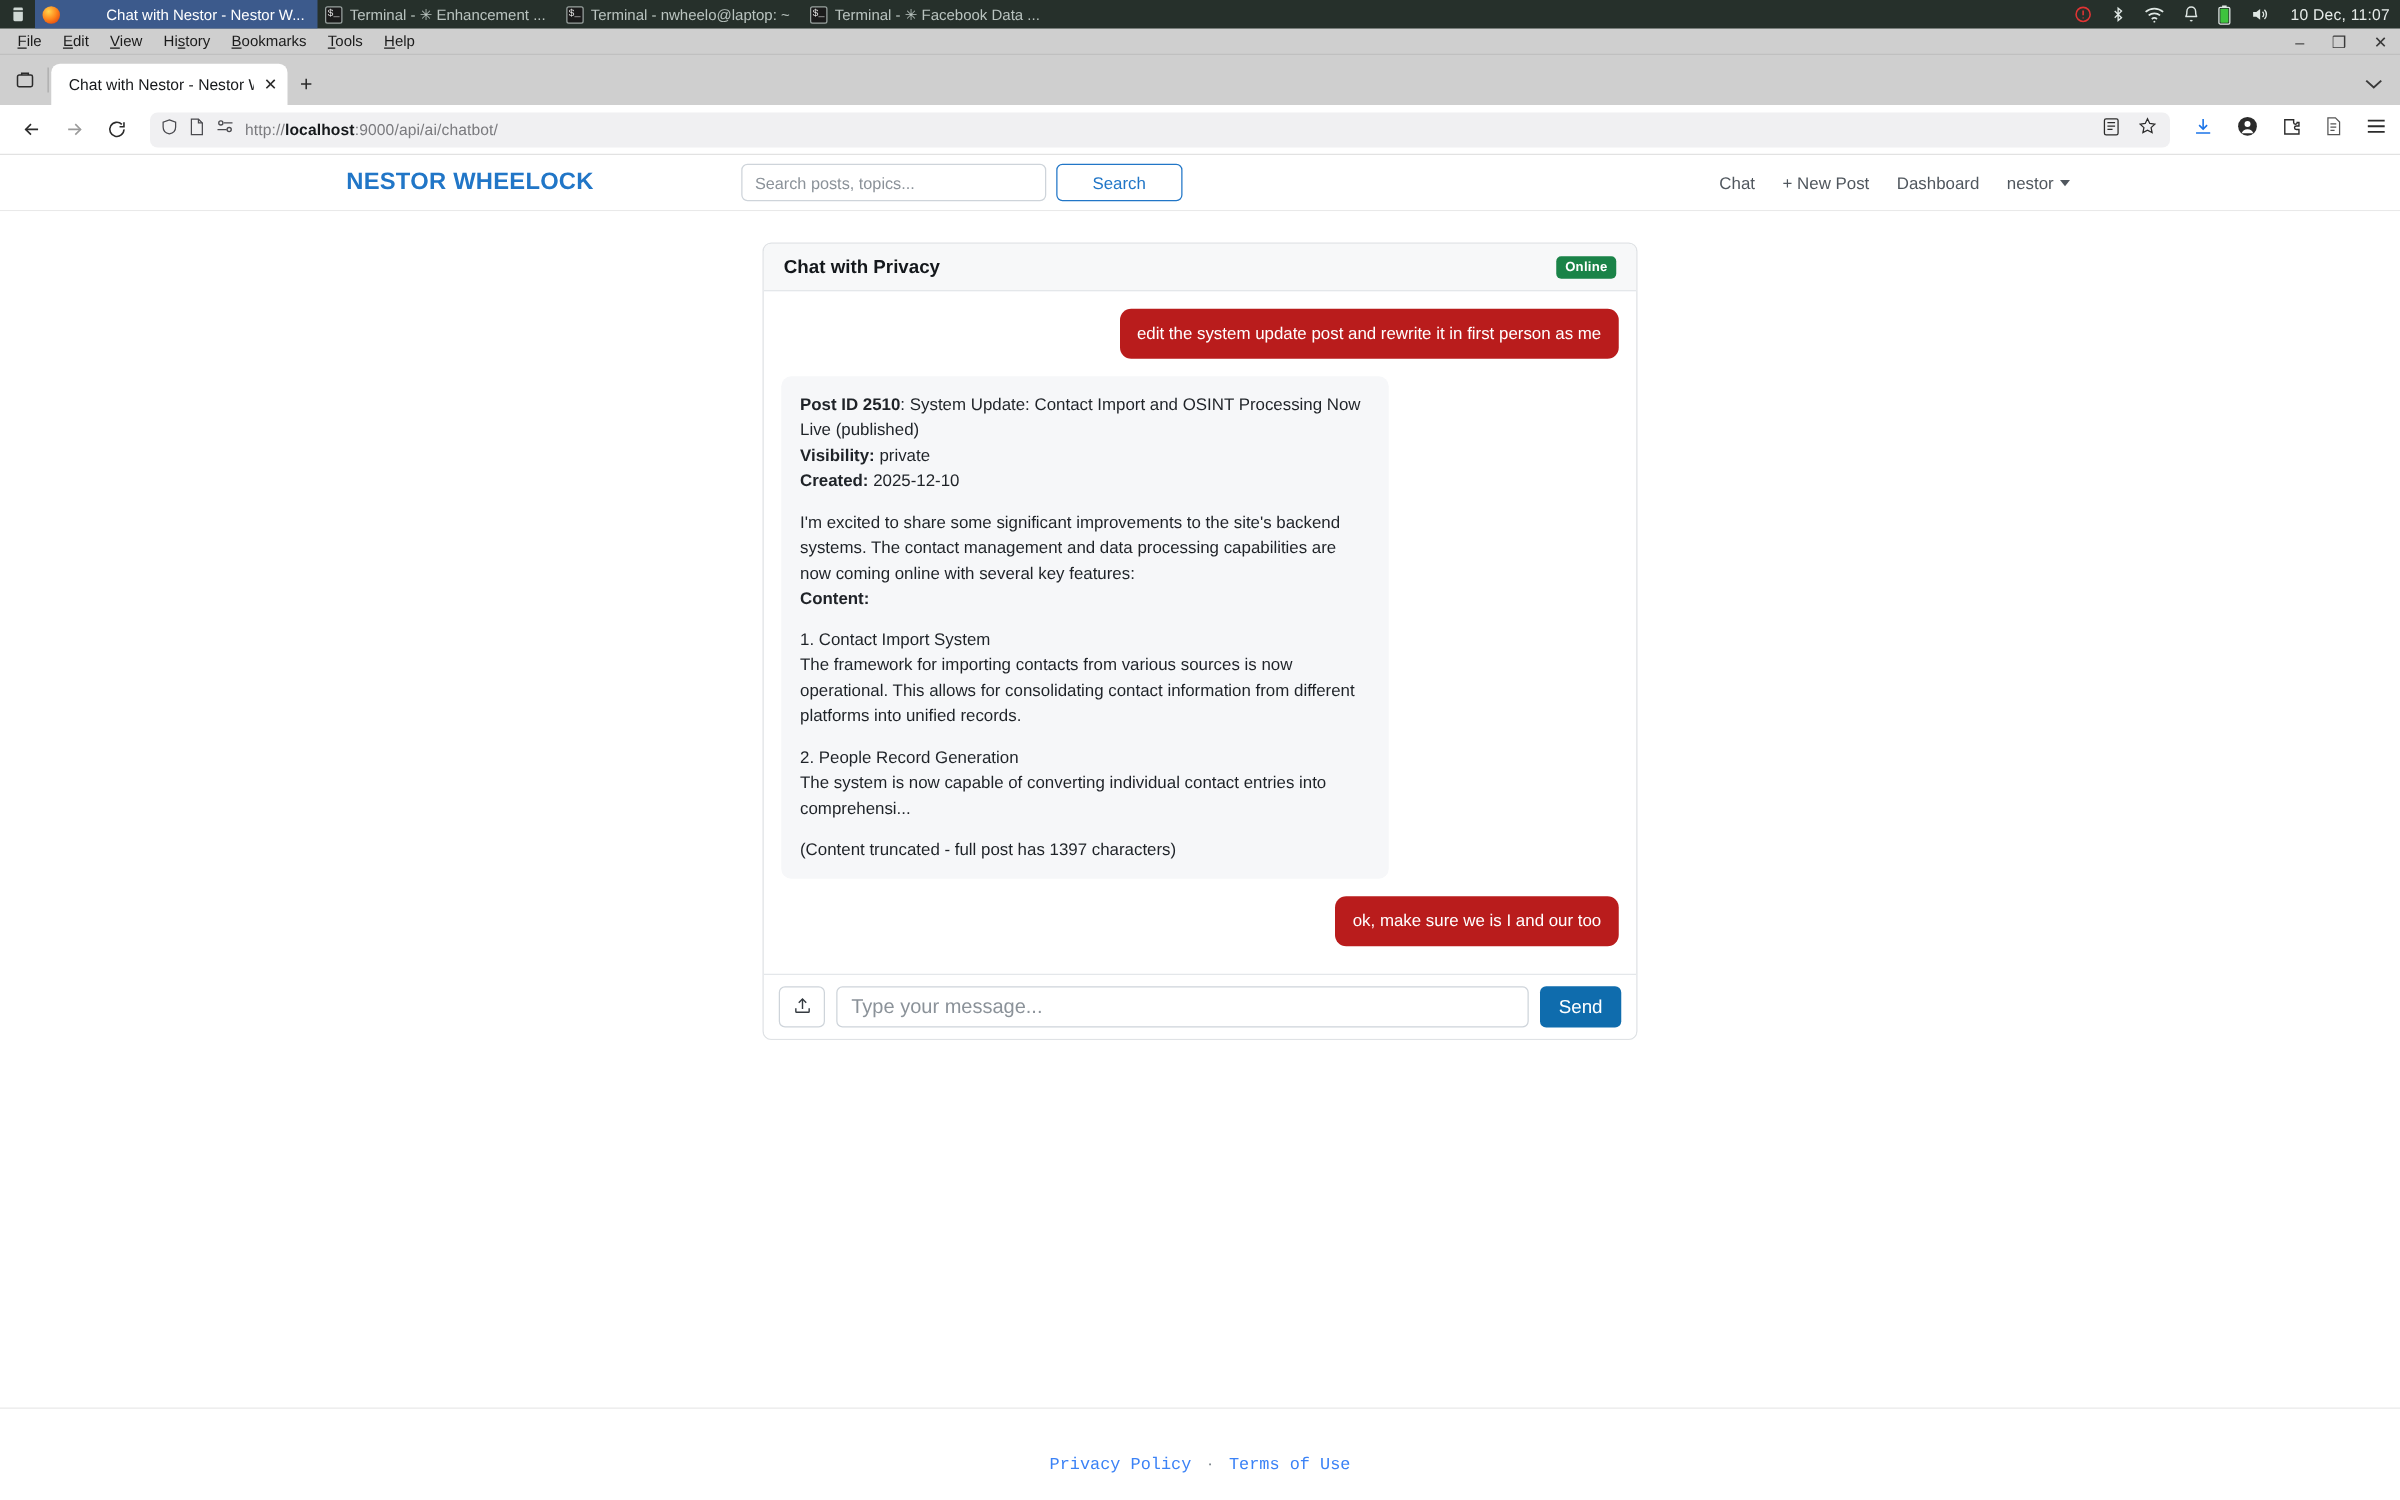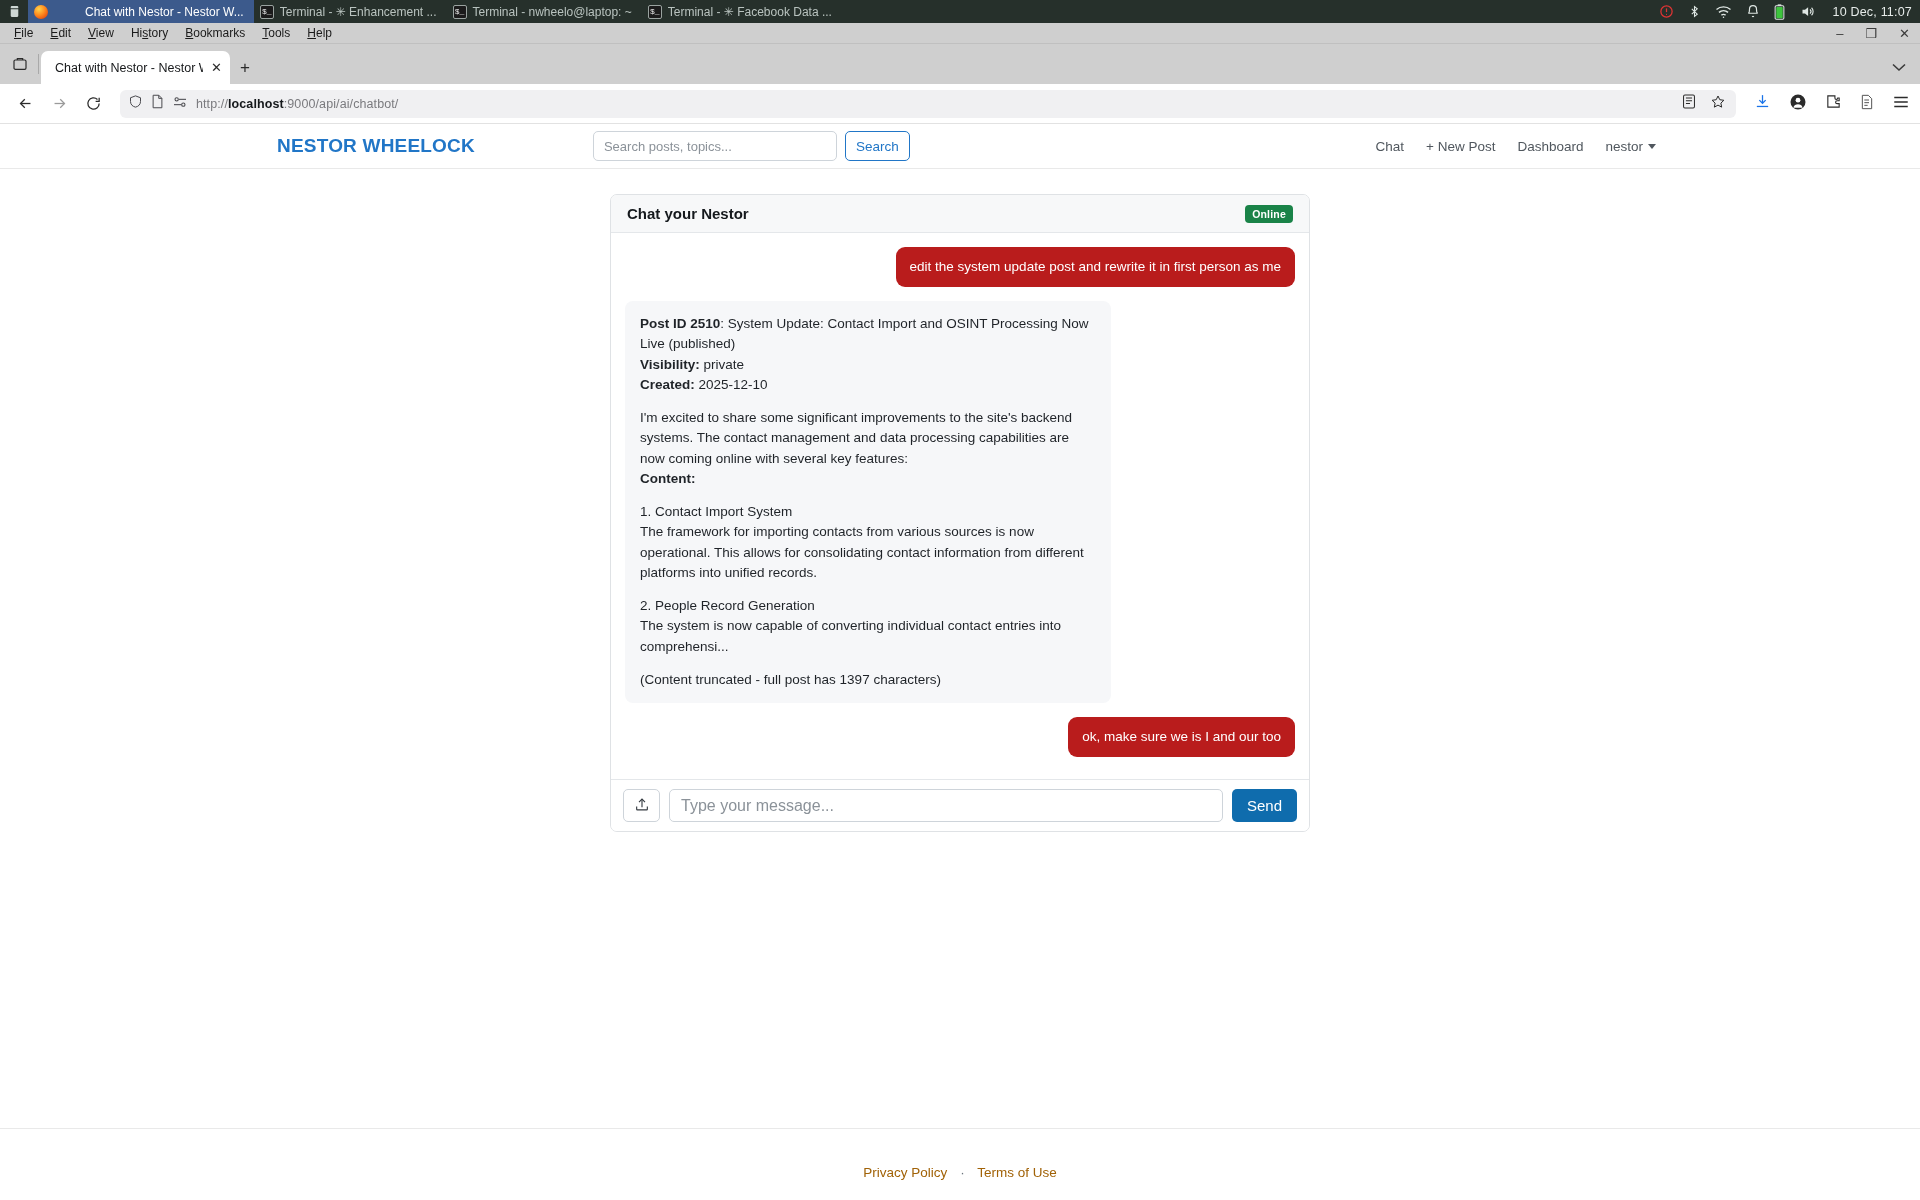--- a/index.html
+++ b/index.html
@@ -94,7 +94,7 @@
   }
   .search-input::placeholder { color: #8b9299; }
   .search-btn {
-    height: 30px; padding: 0 10px; border: 1px solid #2176c7; border-radius: 5px;
+    height: 30px; padding: 0 28px; border: 1px solid #2176c7; border-radius: 5px;
     background: #fff; color: #2176c7; font-size: 13.5px; cursor: pointer;
     font-family: "Liberation Sans", sans-serif;
   }

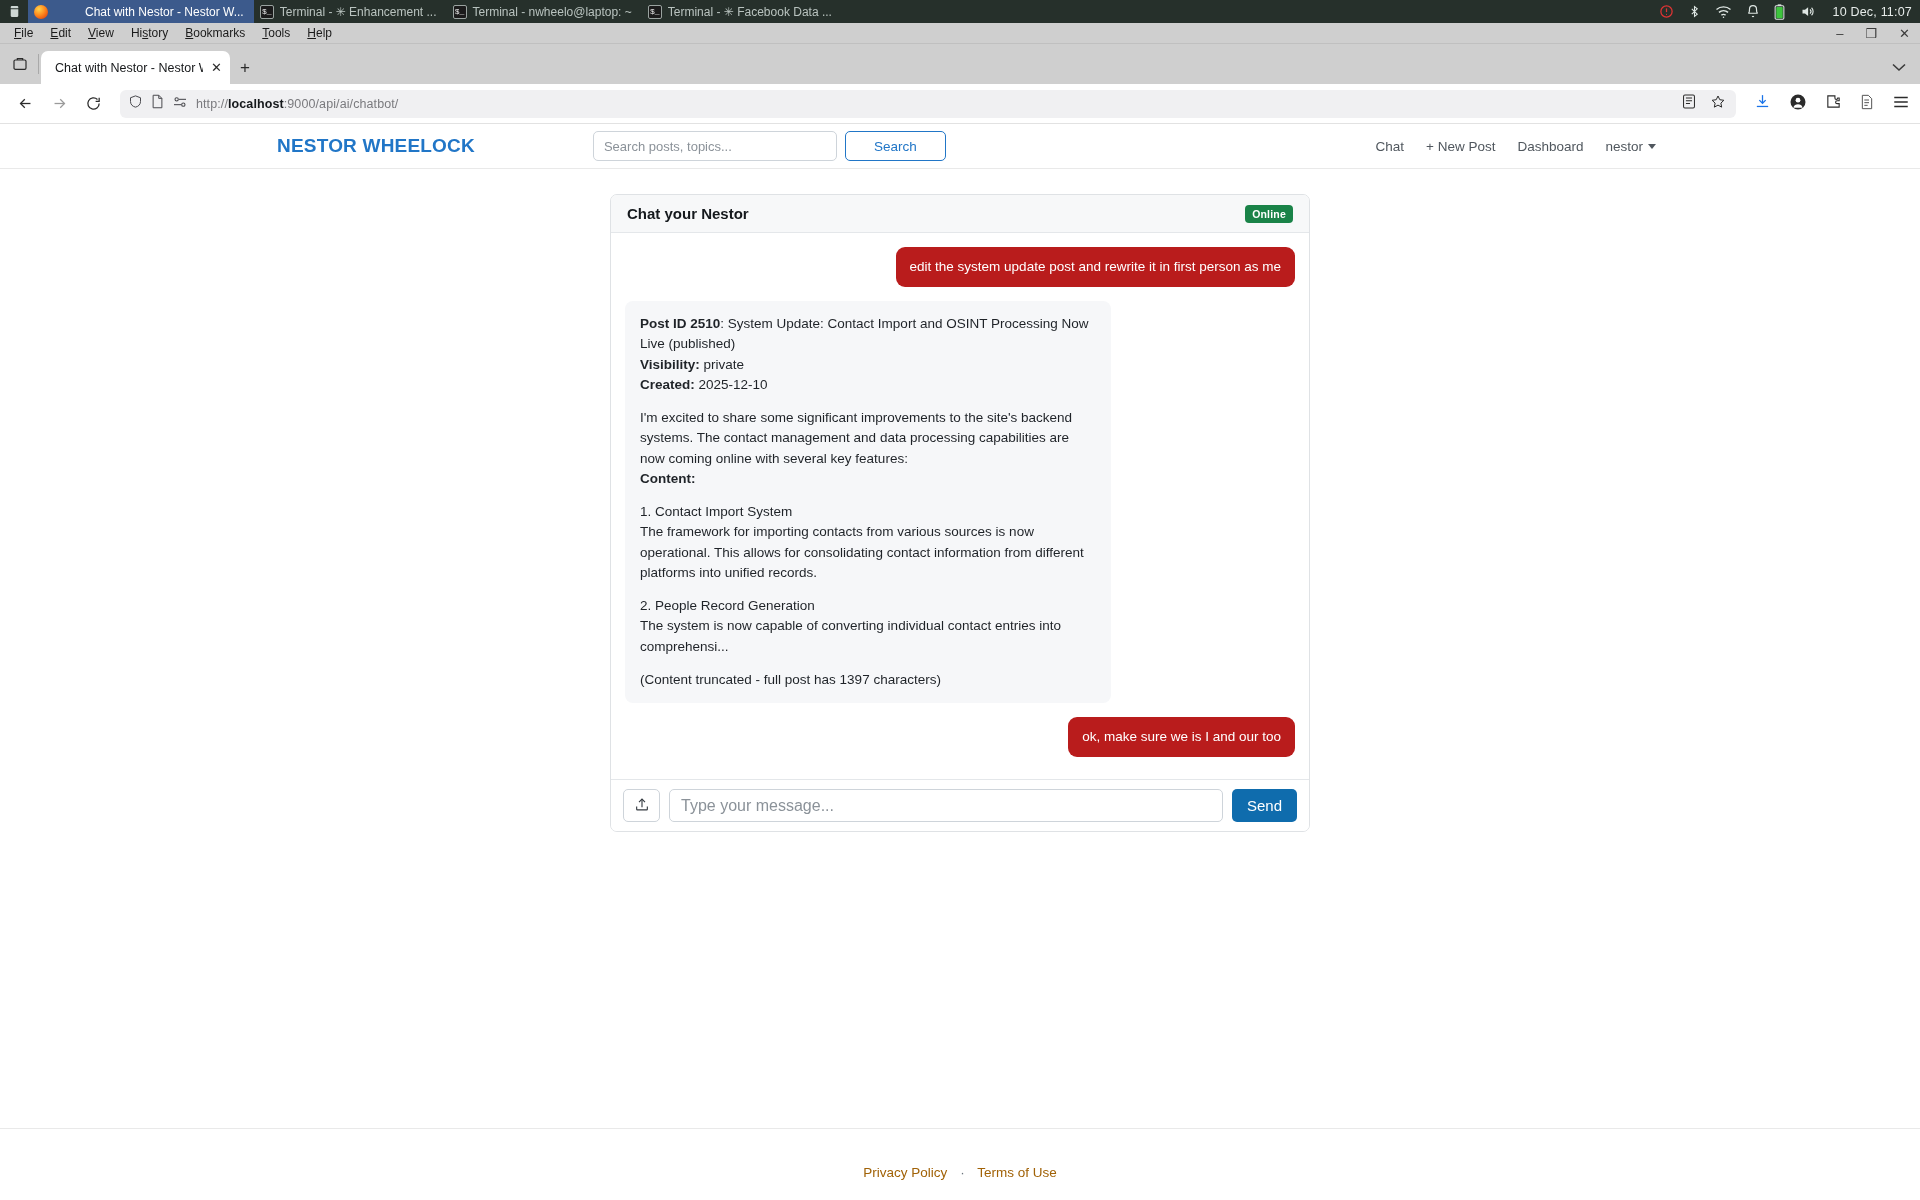--- a/index.html
+++ b/index.html
@@ -375,7 +375,7 @@
     <div class="chat-card">
 
       <div class="chat-head">
-        <div class="chat-title">Chat your Nestor</div>
+        <div class="chat-title">Chat with Privacy</div>
         <div class="badge-online">Online</div>
       </div>
 

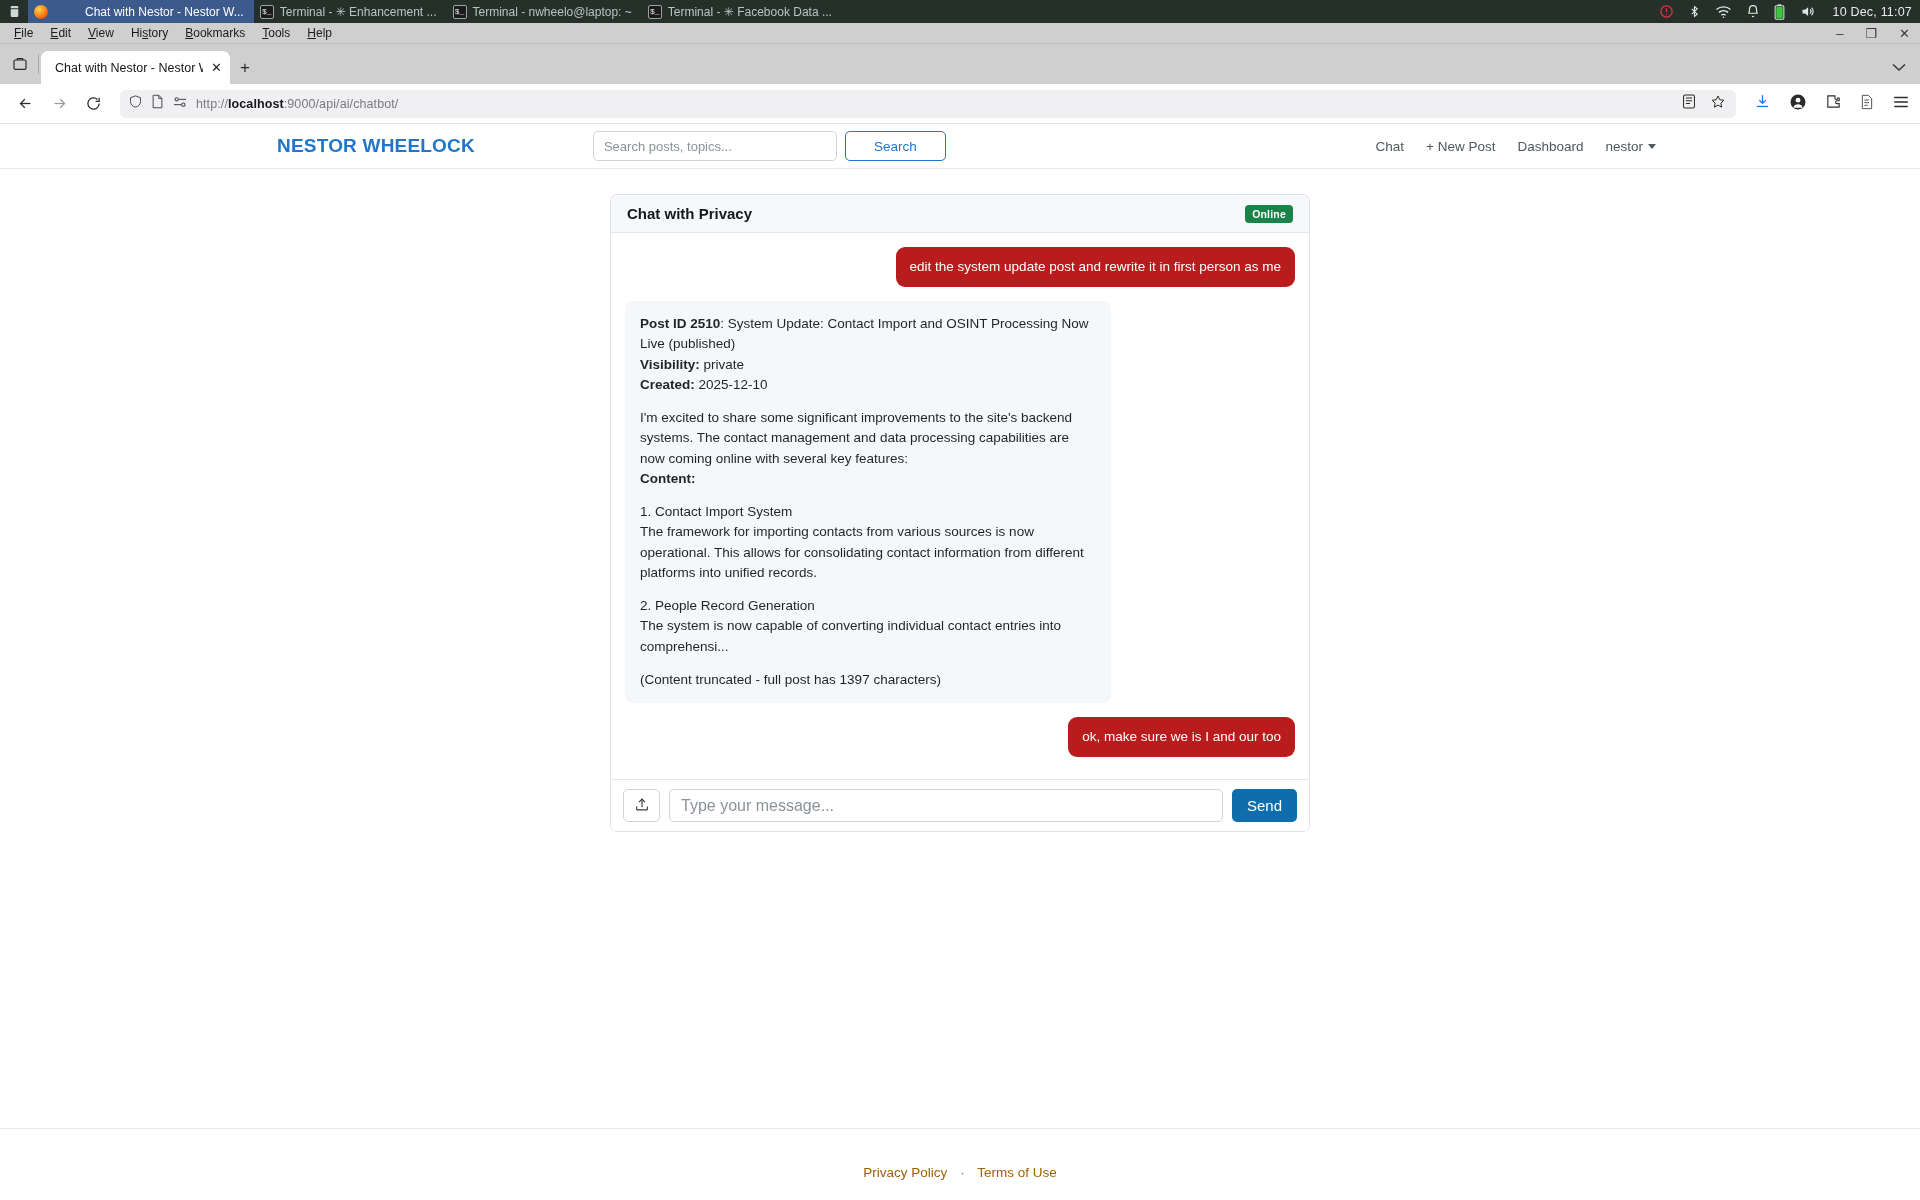--- a/index.html
+++ b/index.html
@@ -155,7 +155,7 @@
   .footer-sep { border-top: 1px solid #e9e9e9; margin-top: 42px; }
   .footer { text-align: center; padding-top: 26px; color: #6c757d; font-size: 13.5px; }
   .footer .line2 { margin-top: 10px; }
-  .footer a { color: #a16207; text-decoration: none; }
+  .footer a { color: #3b82f6; text-decoration: none; font-family: Liberation Mono, monospace; }
   .footer .dot { padding: 0 9px; }
 </style>
 </head>

